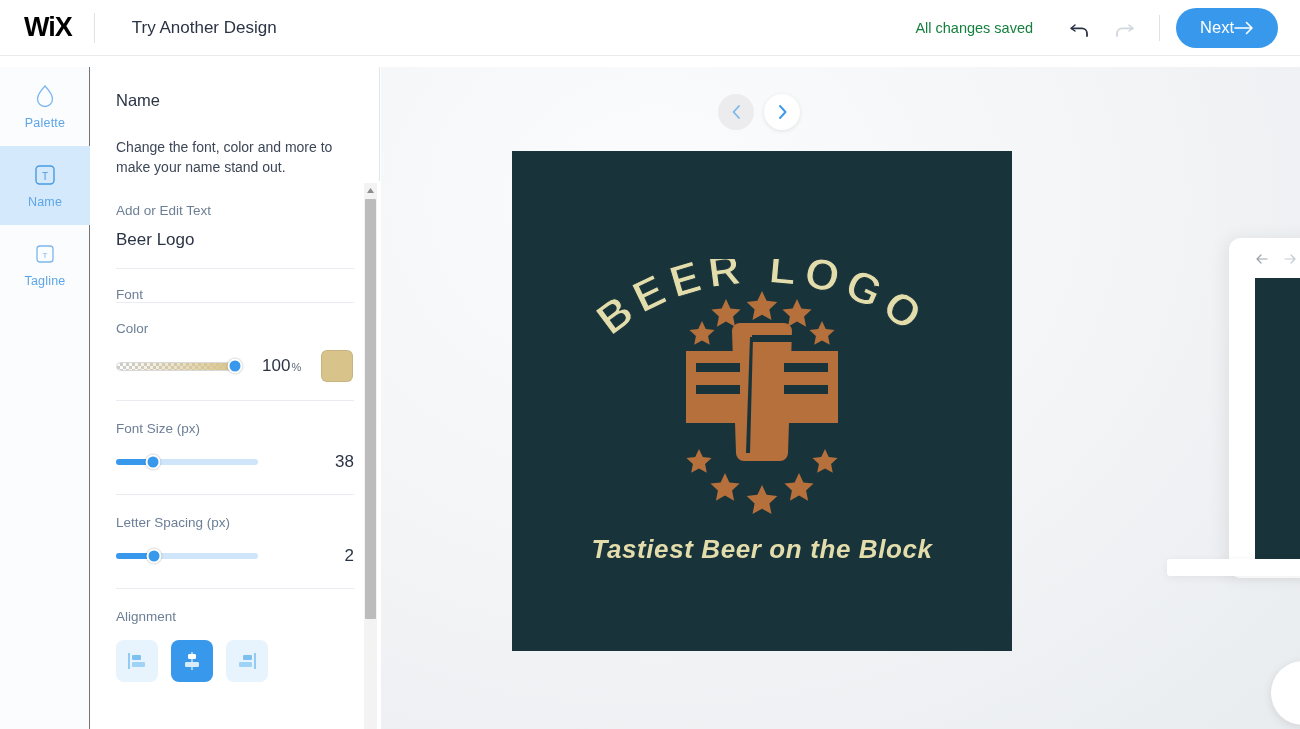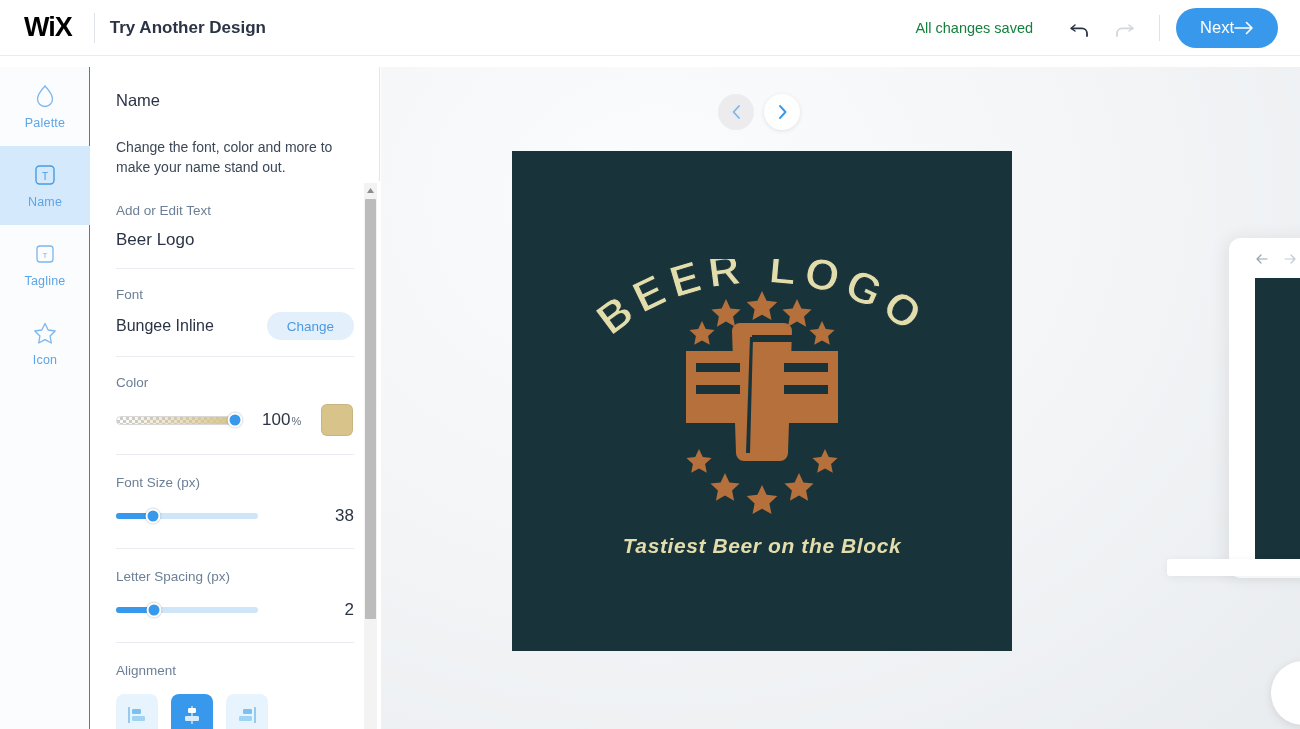--- a/index.html
+++ b/index.html
@@ -28,8 +28,8 @@
     margin-left: 22px;
   }
   .try-another {
-    margin-left: 15px;
-    font-size: 17px; color: #2b3445; font-weight: 700;
+    margin-left: 37px;
+    font-size: 17px; color: #2b3445; font-weight: 400;
   }
   .topbar-right {
     margin-left: auto; display: flex; align-items: center; margin-right: 22px;

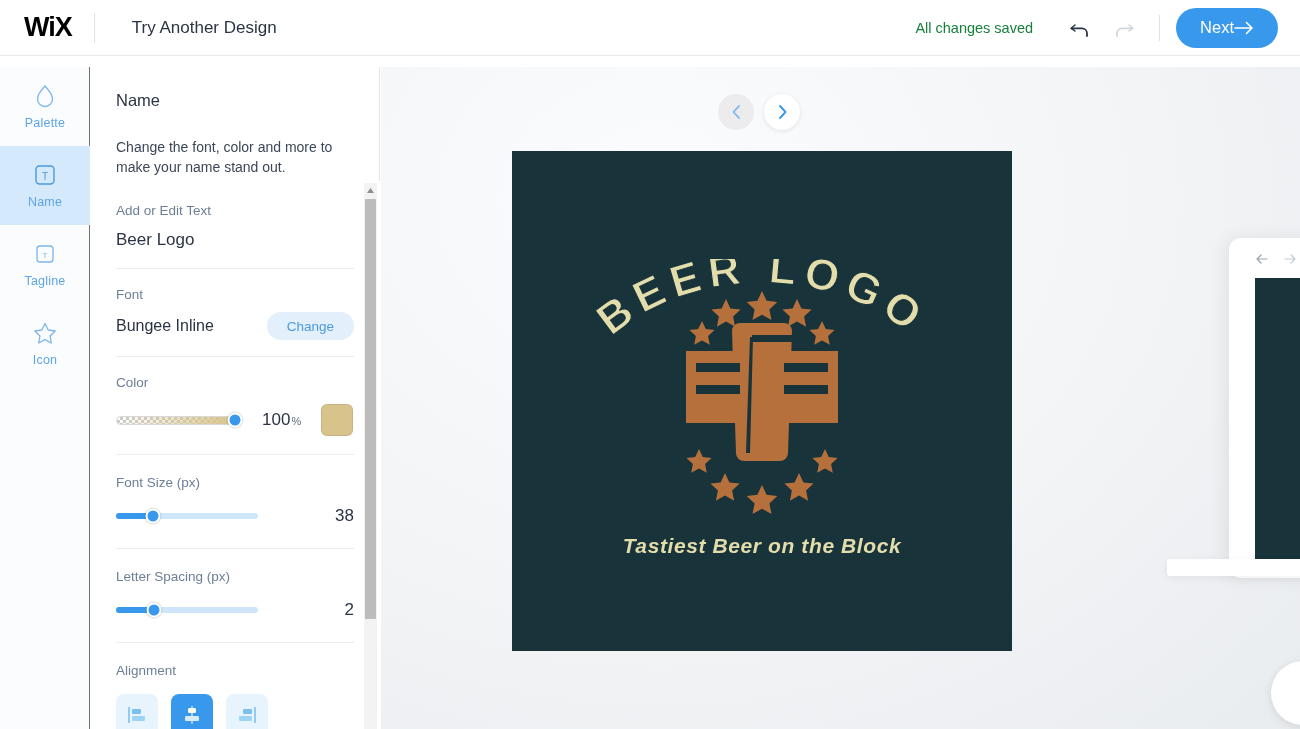--- a/index.html
+++ b/index.html
@@ -297,10 +297,6 @@
 
     <div class="field" style="padding-top:18px;">
       <div class="field-label">Font</div>
-      <div class="font-row">
-        <span class="font-name">Bungee Inline</span>
-        <button class="change-btn">Change</button>
-      </div>
     </div>
     <div class="rule"></div>
 

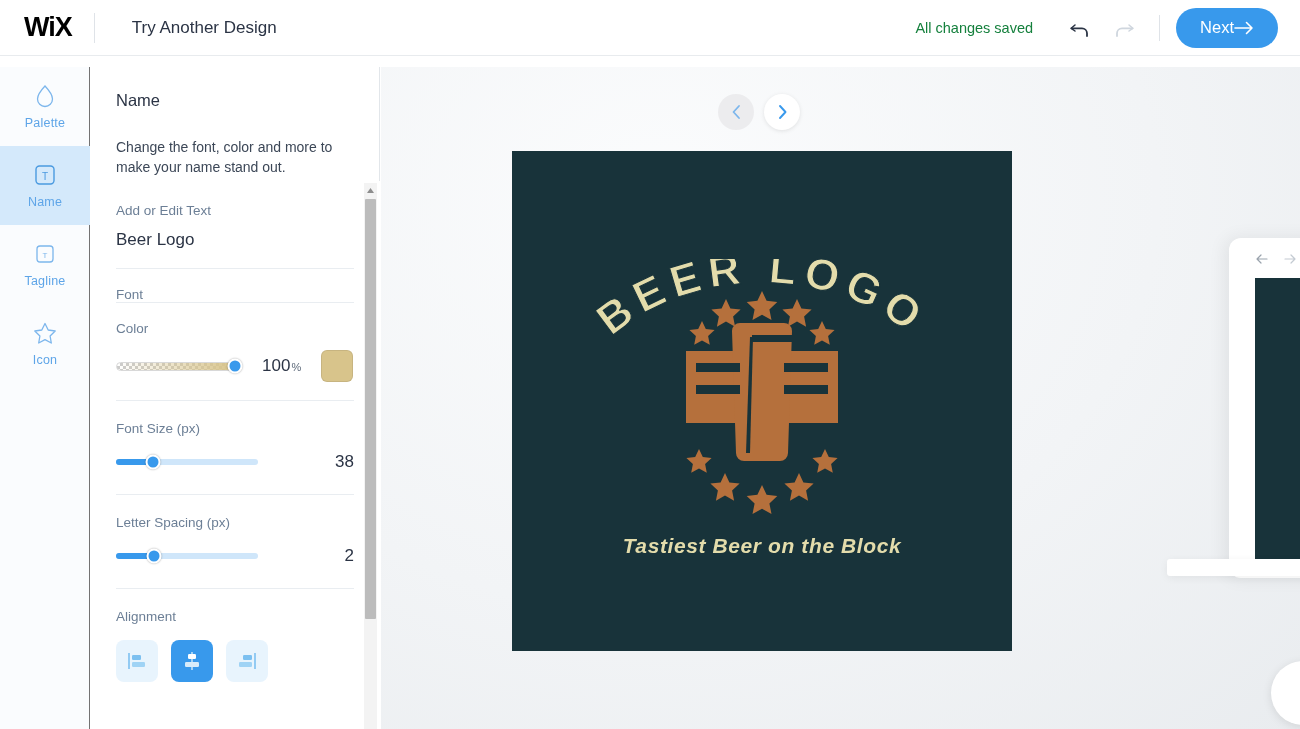--- a/index.html
+++ b/index.html
@@ -270,12 +270,6 @@
     <span class="rail-label">Tagline</span>
   </div>
 
-  <div class="rail-item">
-    <svg class="rail-icon" viewBox="0 0 26 26">
-      <path d="M13 3.5 L16.2 10 L23.2 11 L18.1 16 L19.3 23 L13 19.7 L6.7 23 L7.9 16 L2.8 11 L9.8 10 Z" fill="none" stroke="#7cb6ec" stroke-width="1.3" stroke-linejoin="round"></path>
-    </svg>
-    <span class="rail-label">Icon</span>
-  </div>
 
 
 </div>

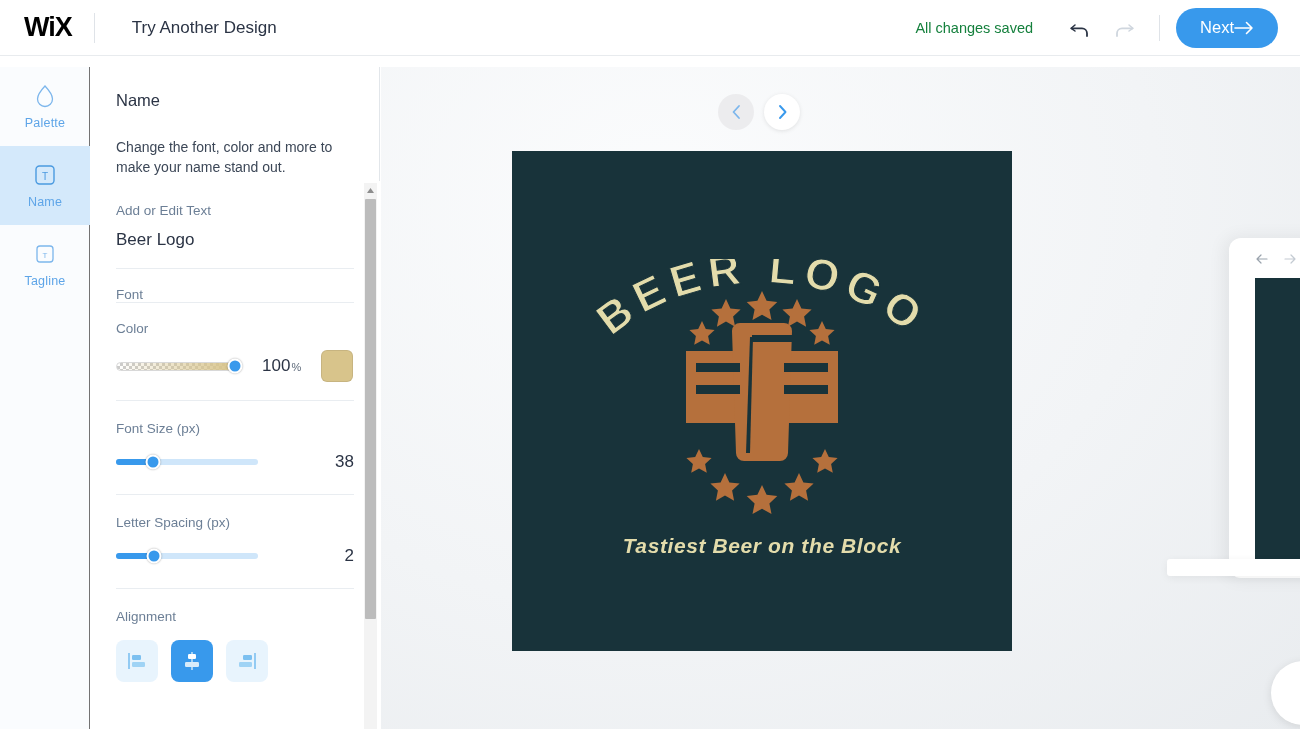--- a/index.html
+++ b/index.html
@@ -180,7 +180,7 @@
     text-align: center;
     font-family: "Liberation Sans", sans-serif;
     font-style: italic; font-weight: bold;
-    font-size: 21px; letter-spacing: .6px;
+    font-size: 26px; letter-spacing: .6px;
     color: #e3dcab;
   }
 

